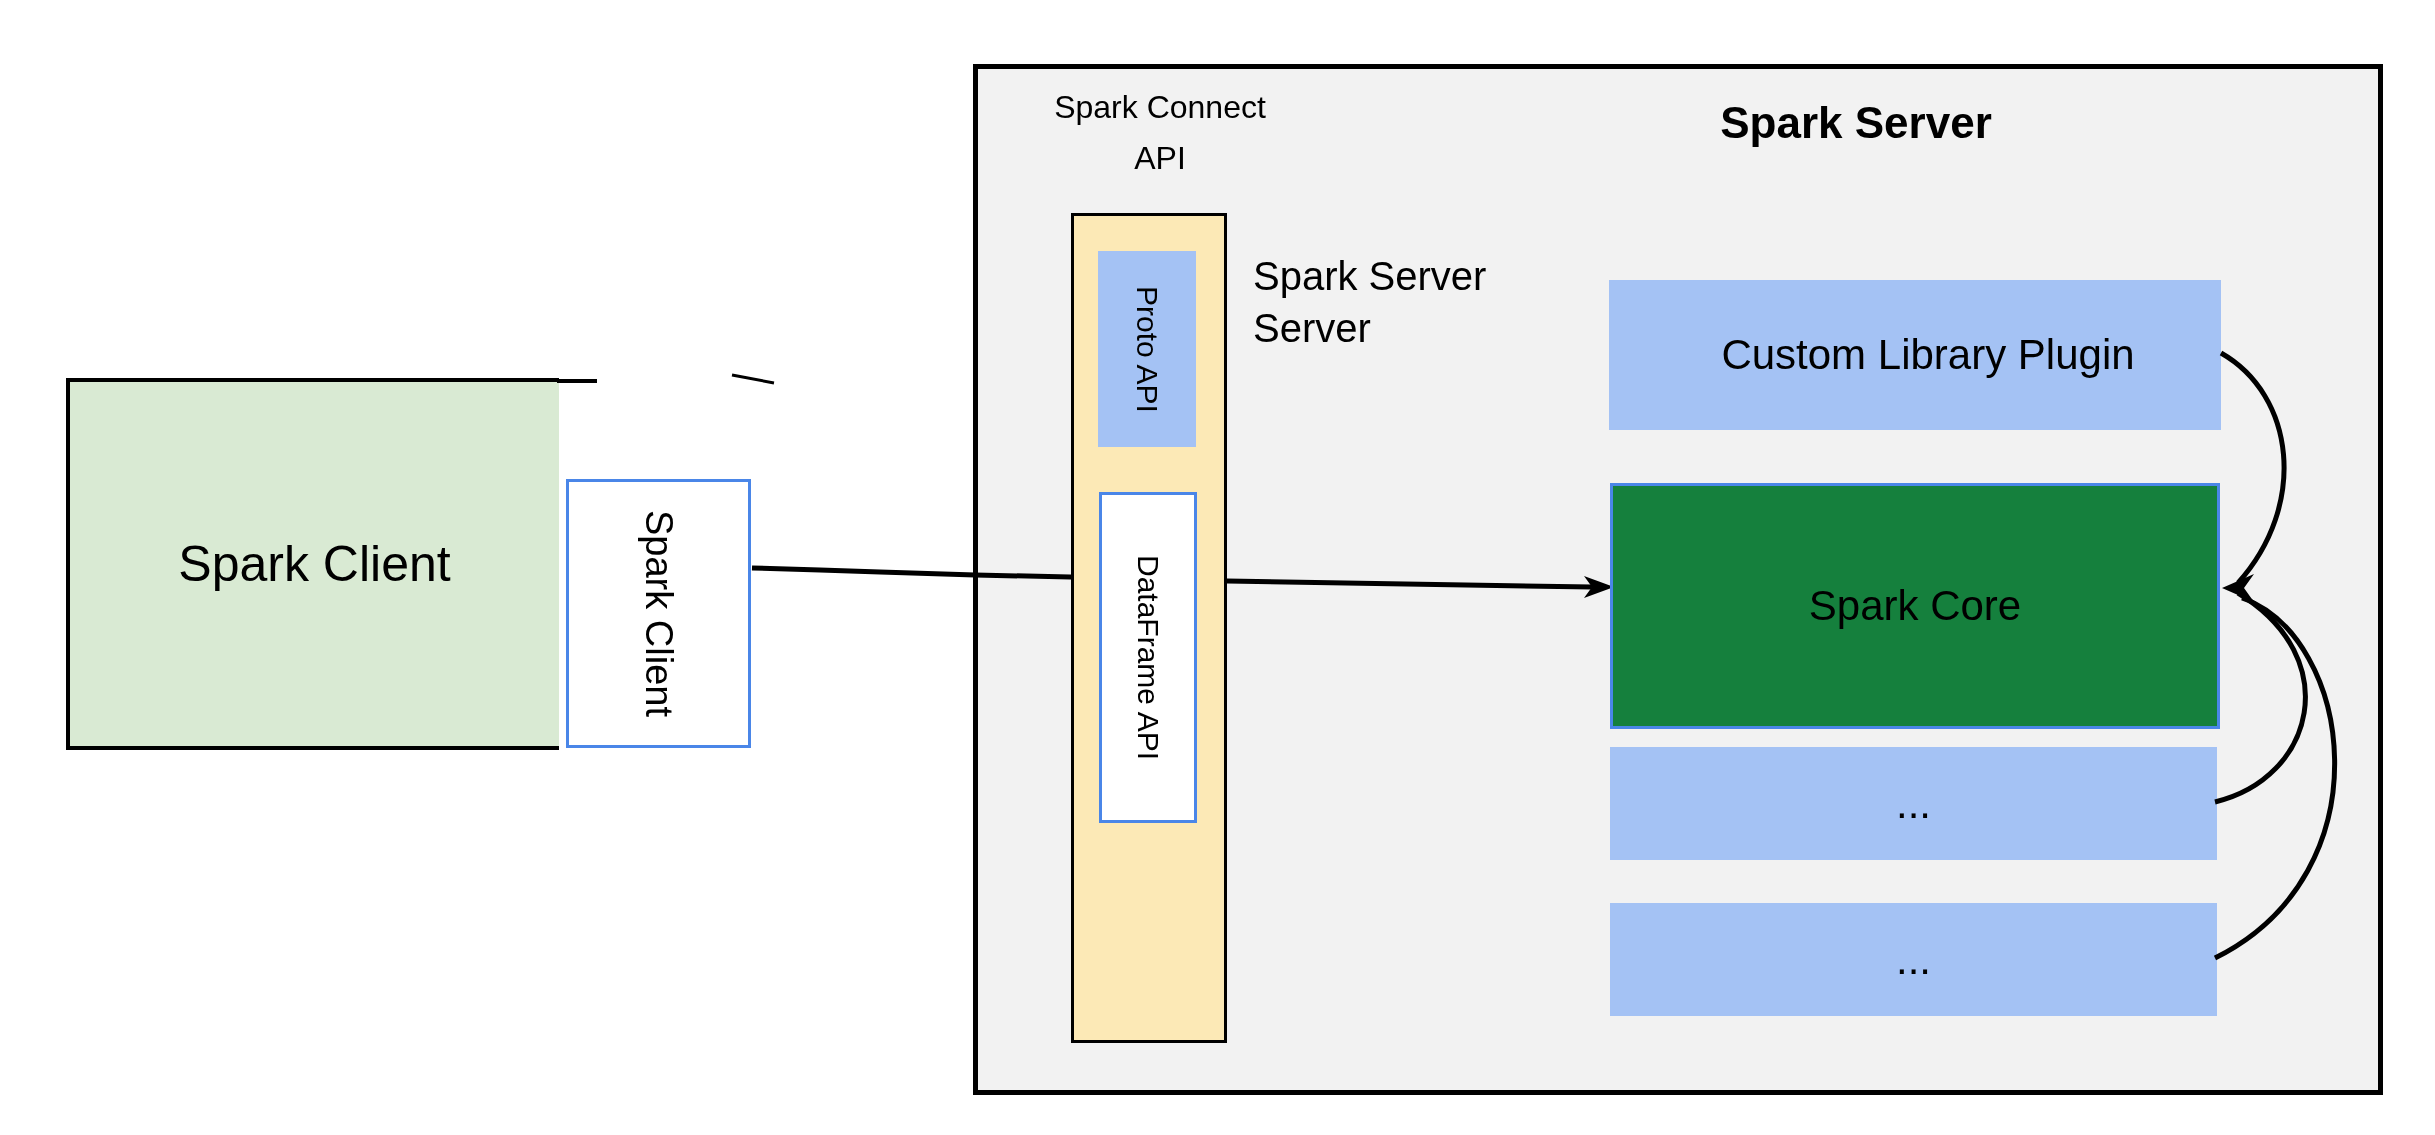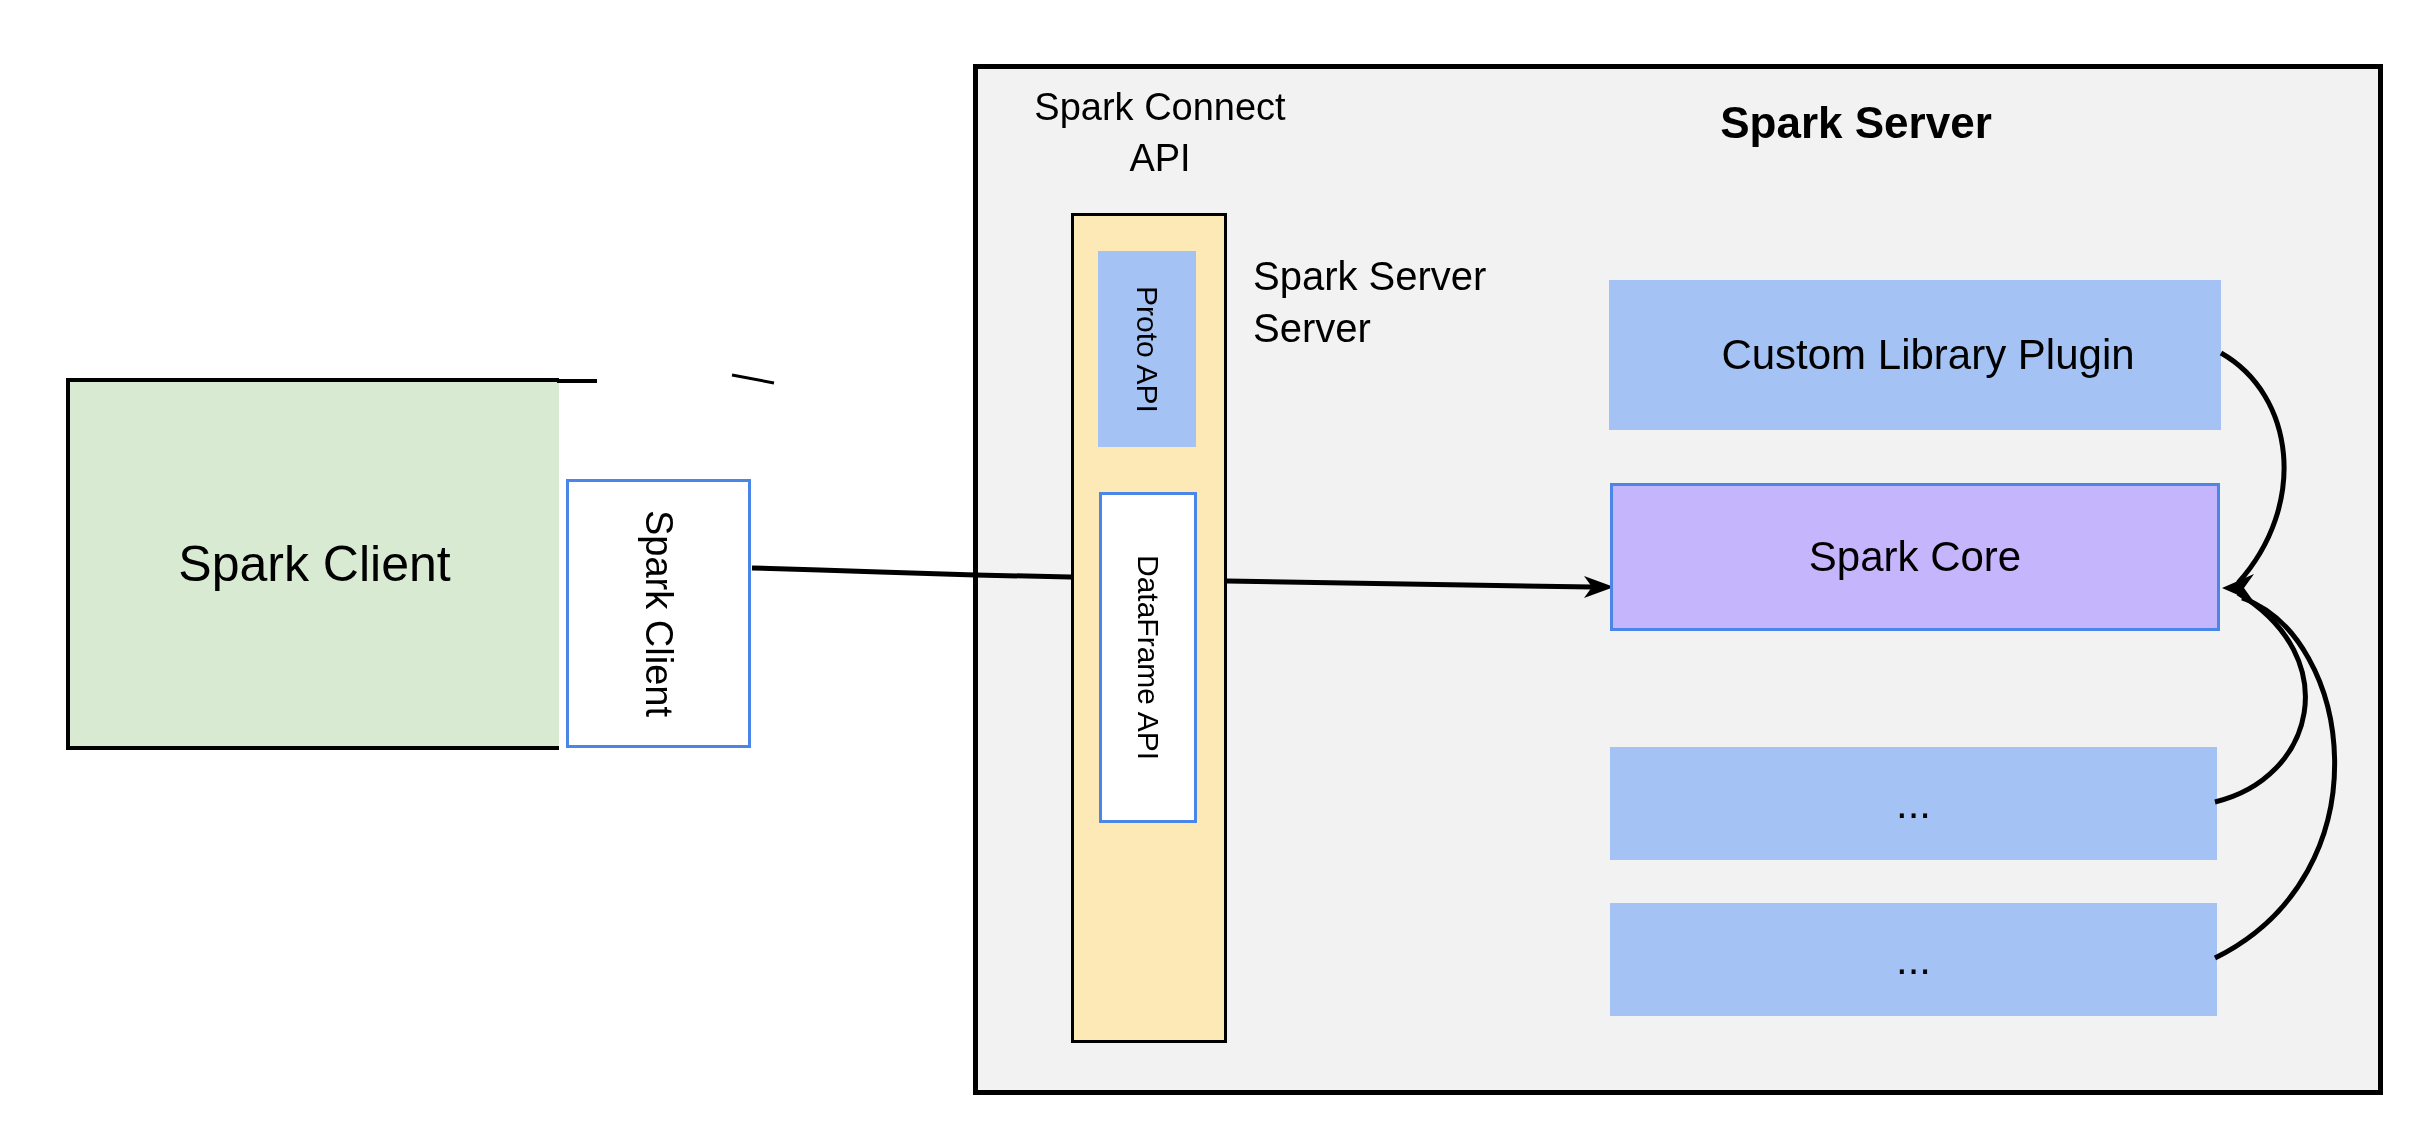--- a/index.html
+++ b/index.html
@@ -44,7 +44,7 @@
   }
   .connect-title{
     left:1010px; top:82px; width:300px;
-    font-size:38px; line-height:51px; text-align:center;
+    font-size:32px; line-height:51px; text-align:center;
   }
   .yellow-bar{
     left:1071px; top:213px; width:156px; height:830px;

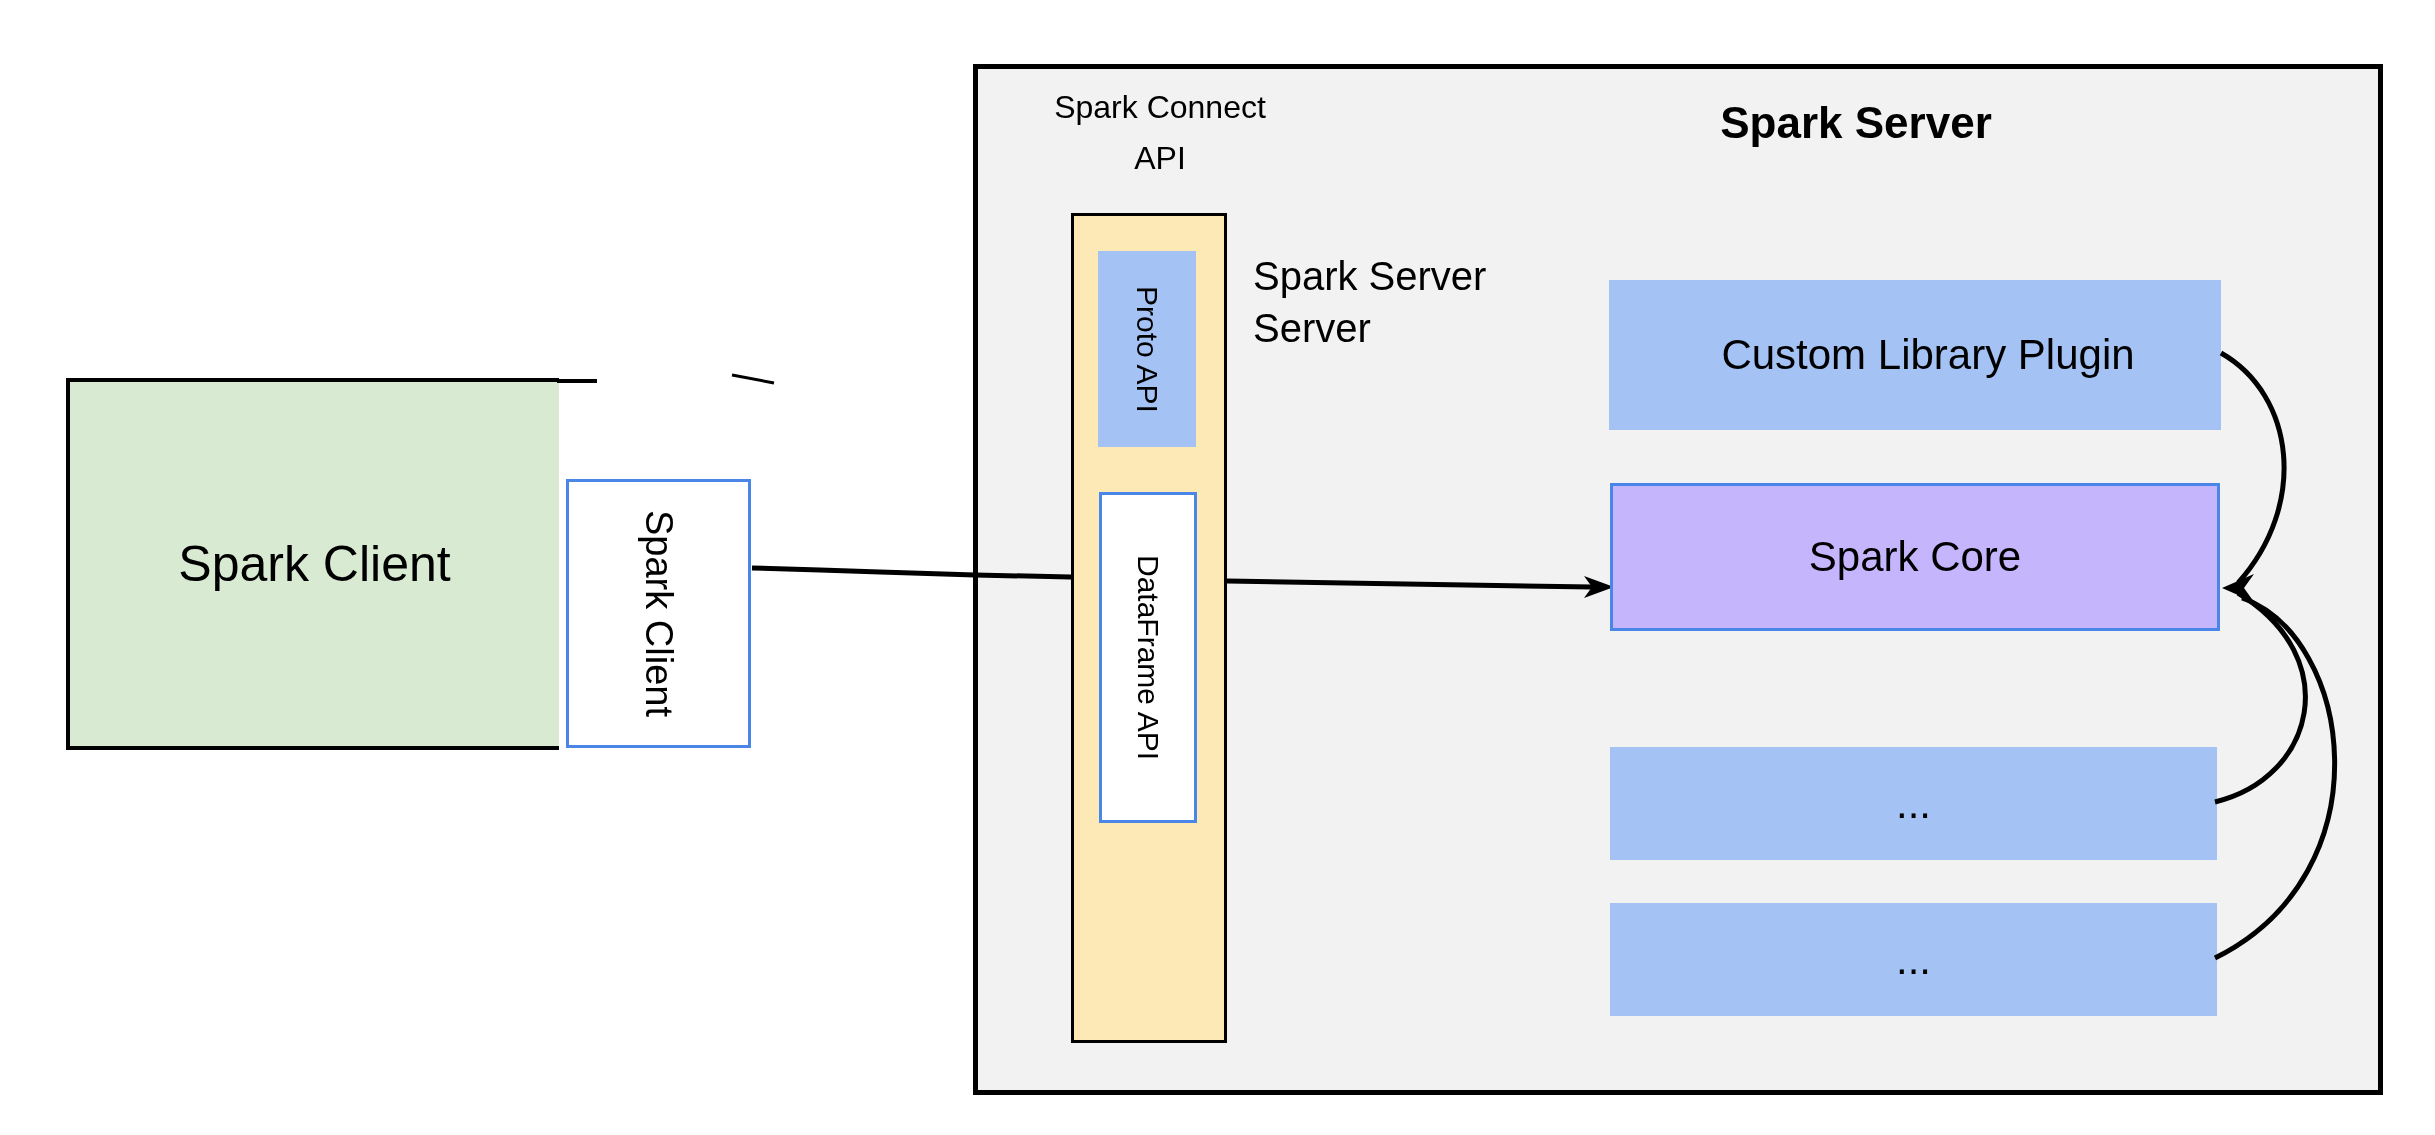--- a/index.html
+++ b/index.html
@@ -73,8 +73,8 @@
     background:var(--blue_light); font-size:42px;
   }
   .spark-core{
-    left:1610px; top:483px; width:610px; height:148px;
-    background:#c4b5fd; border:3px solid var(--blue_border); font-size:42px;
+    left:1610px; top:483px; width:610px; height:246px;
+    background:#15803d; border:3px solid var(--blue_border); font-size:42px;
   }
   .more-box{
     left:1610px; width:607px; height:113px;

